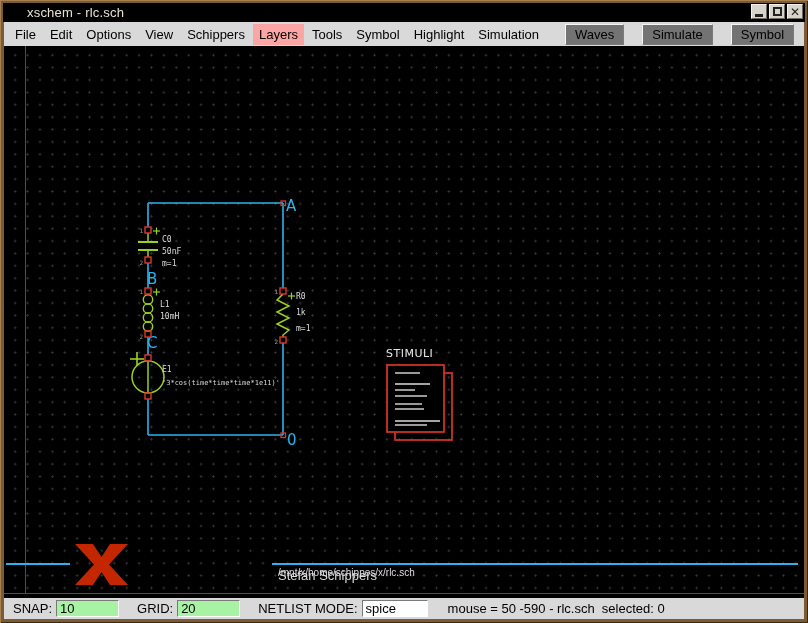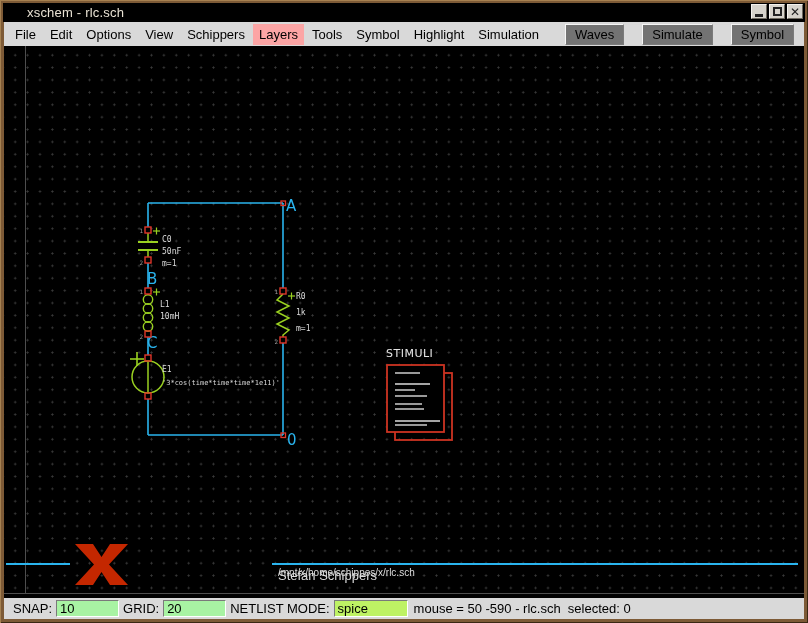--- a/index.html
+++ b/index.html
@@ -81,7 +81,7 @@
   .sb-input {
     height:17px; border:1px solid; border-color:#7a7a7a #ffffff #ffffff #7a7a7a;
     font-family:"Liberation Sans", sans-serif; font-size:13px; color:#000;
-    padding:4px 3px; margin-right:4px;
+    padding:4px 3px; margin-right:18px;
   }
   .sb-green { background:#a8f3a3; width:63px; }
   .sb-gray  { background:#bef264; width:74px; }

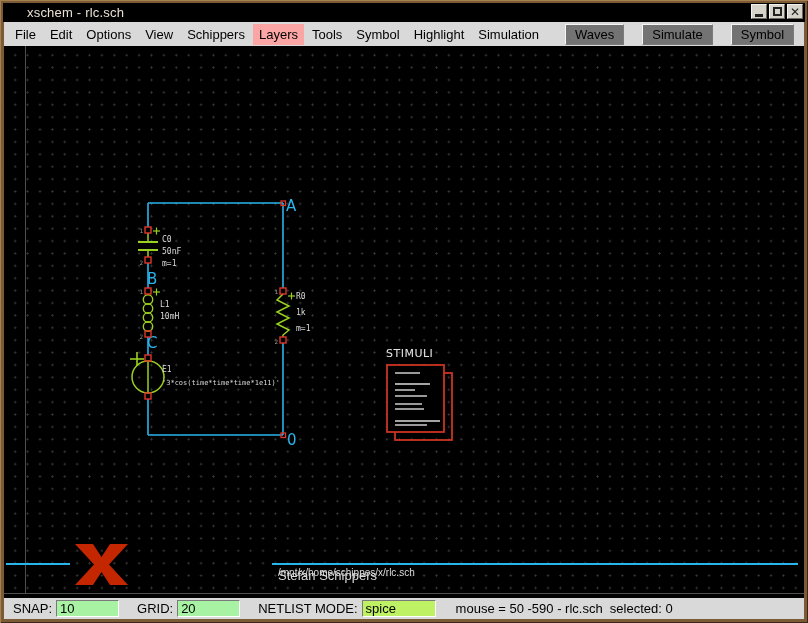--- a/index.html
+++ b/index.html
@@ -84,7 +84,7 @@
     padding:4px 3px; margin-right:18px;
   }
   .sb-green { background:#a8f3a3; width:63px; }
-  .sb-gray  { background:#bef264; width:74px; }
+  .sb-gray  { background:#ffffff; width:66px; }
   .sb-status { margin-left:2px; white-space:pre; }
 </style>
 </head>

